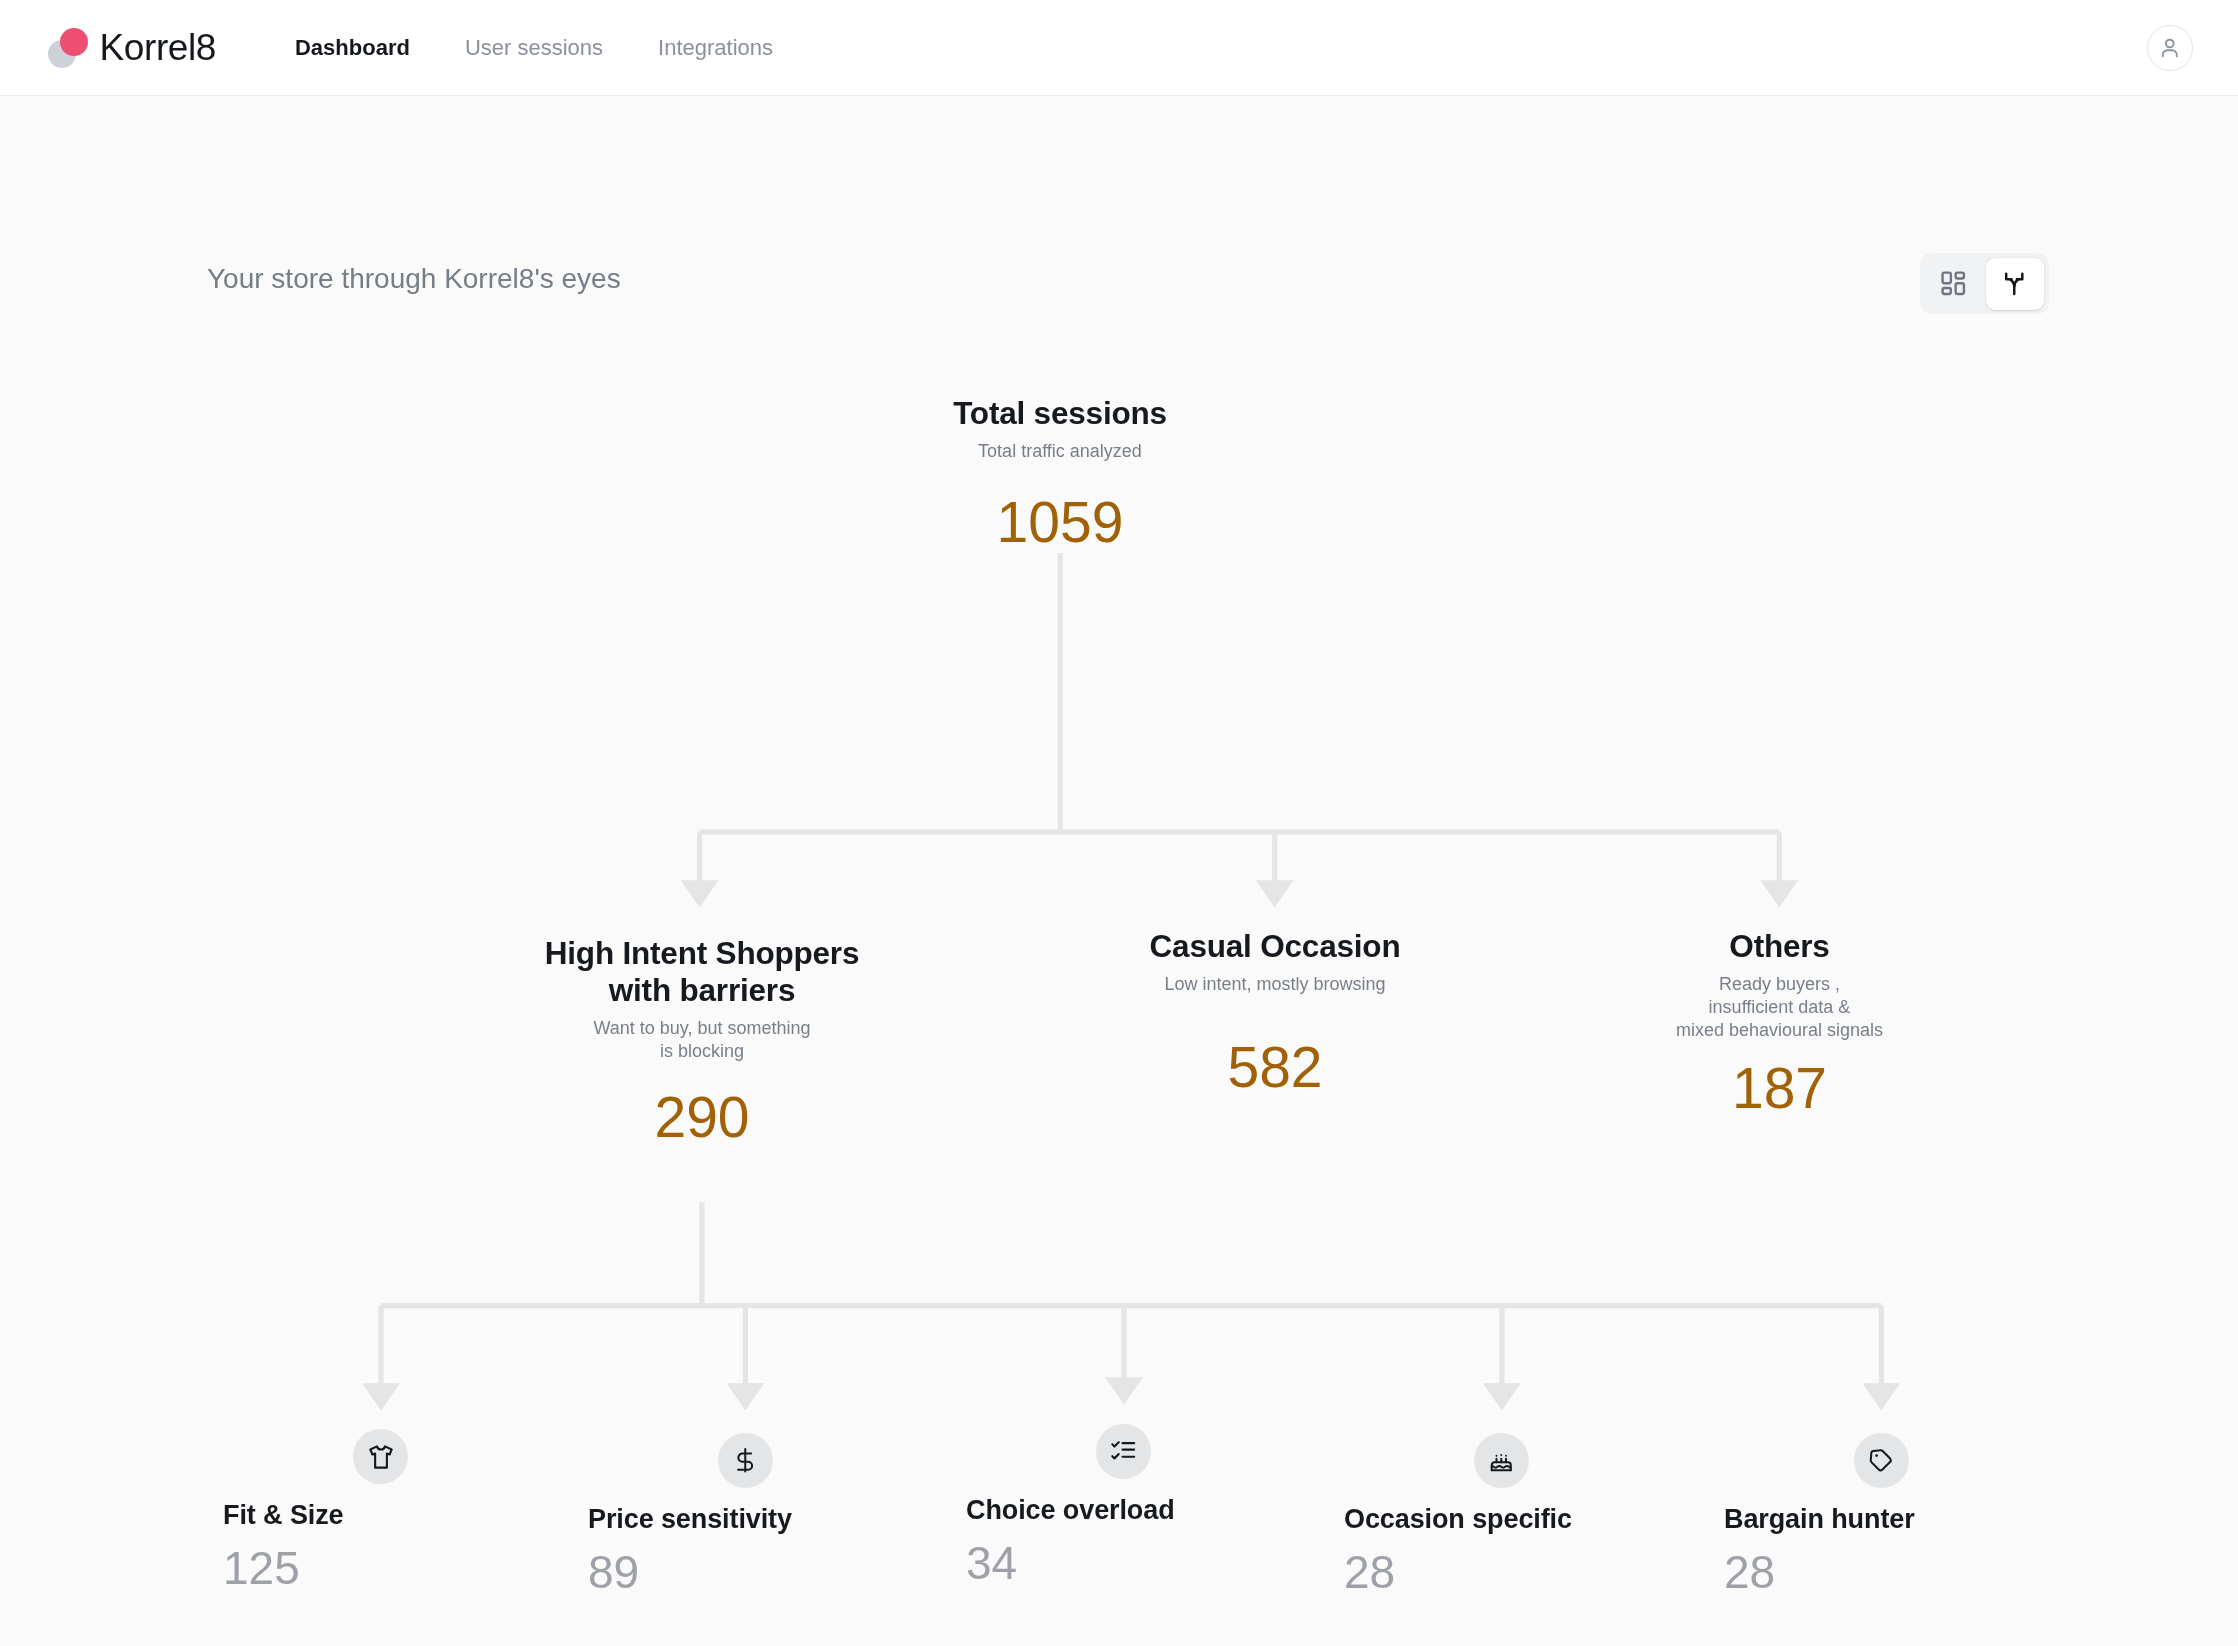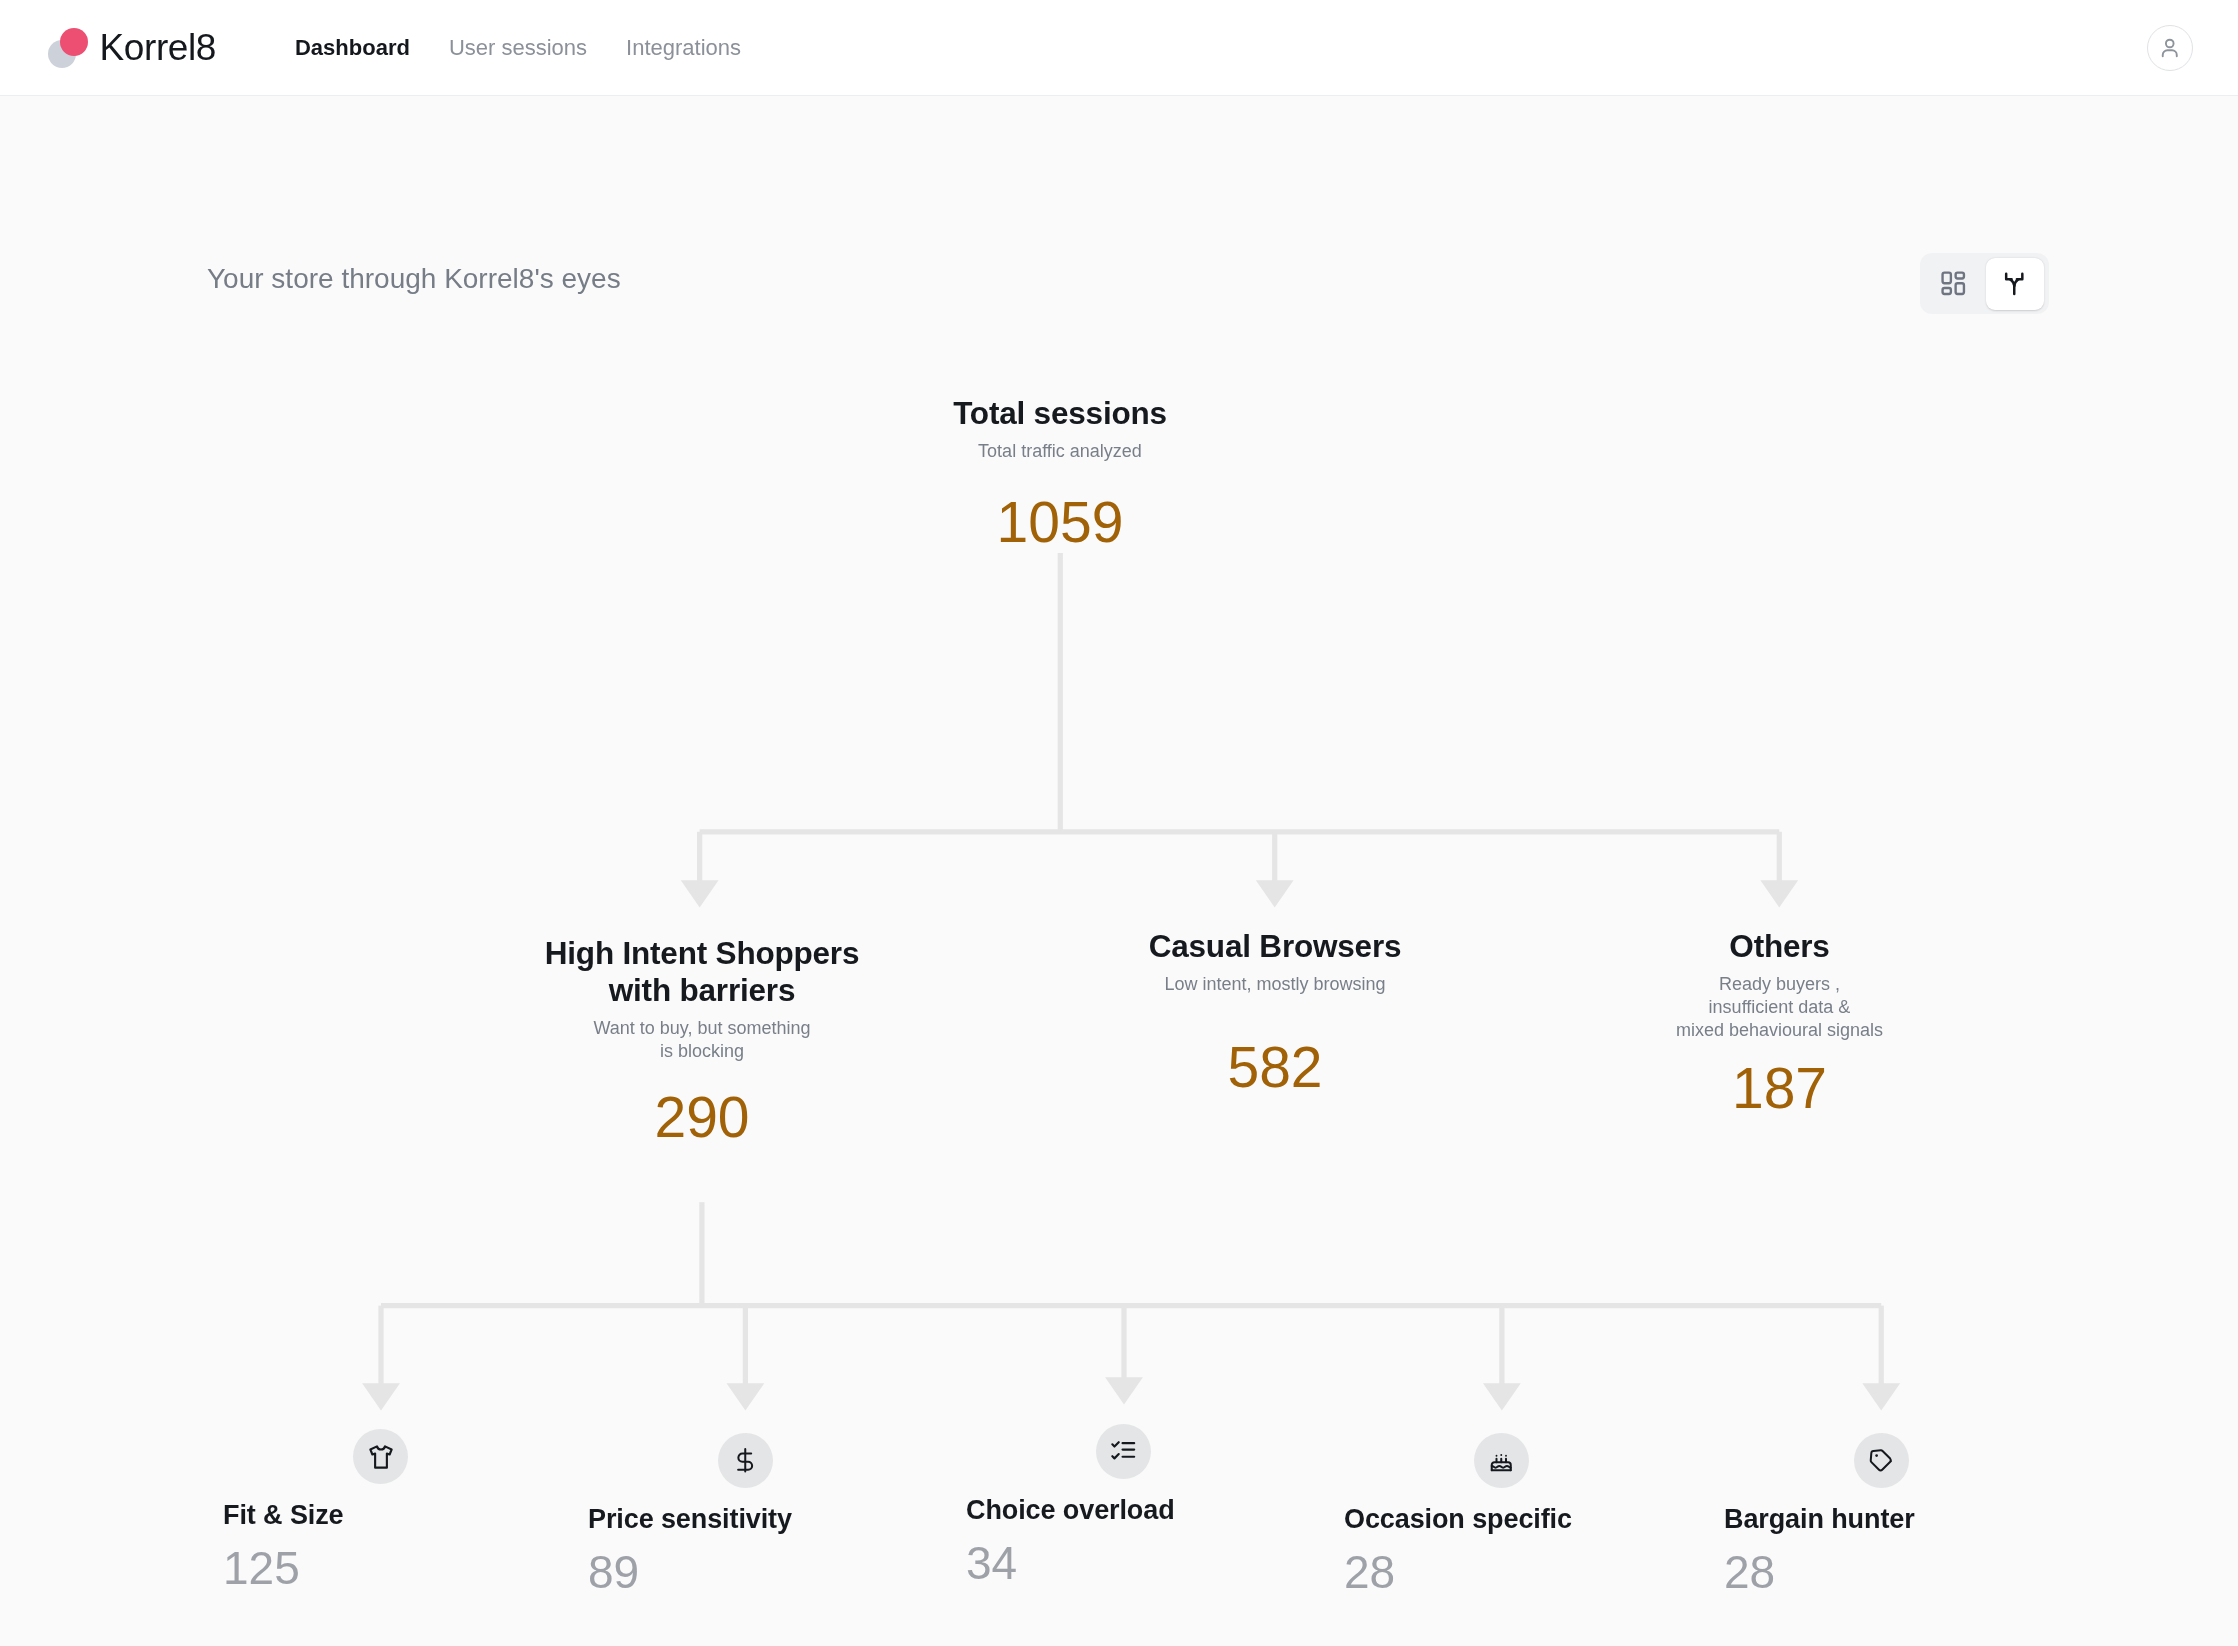--- a/index.html
+++ b/index.html
@@ -64,7 +64,7 @@
   .nav {
     display: flex;
     align-items: center;
-    gap: 39px;
+    gap: 55px;
     margin-left: 79px;
   }
   .nav-link {

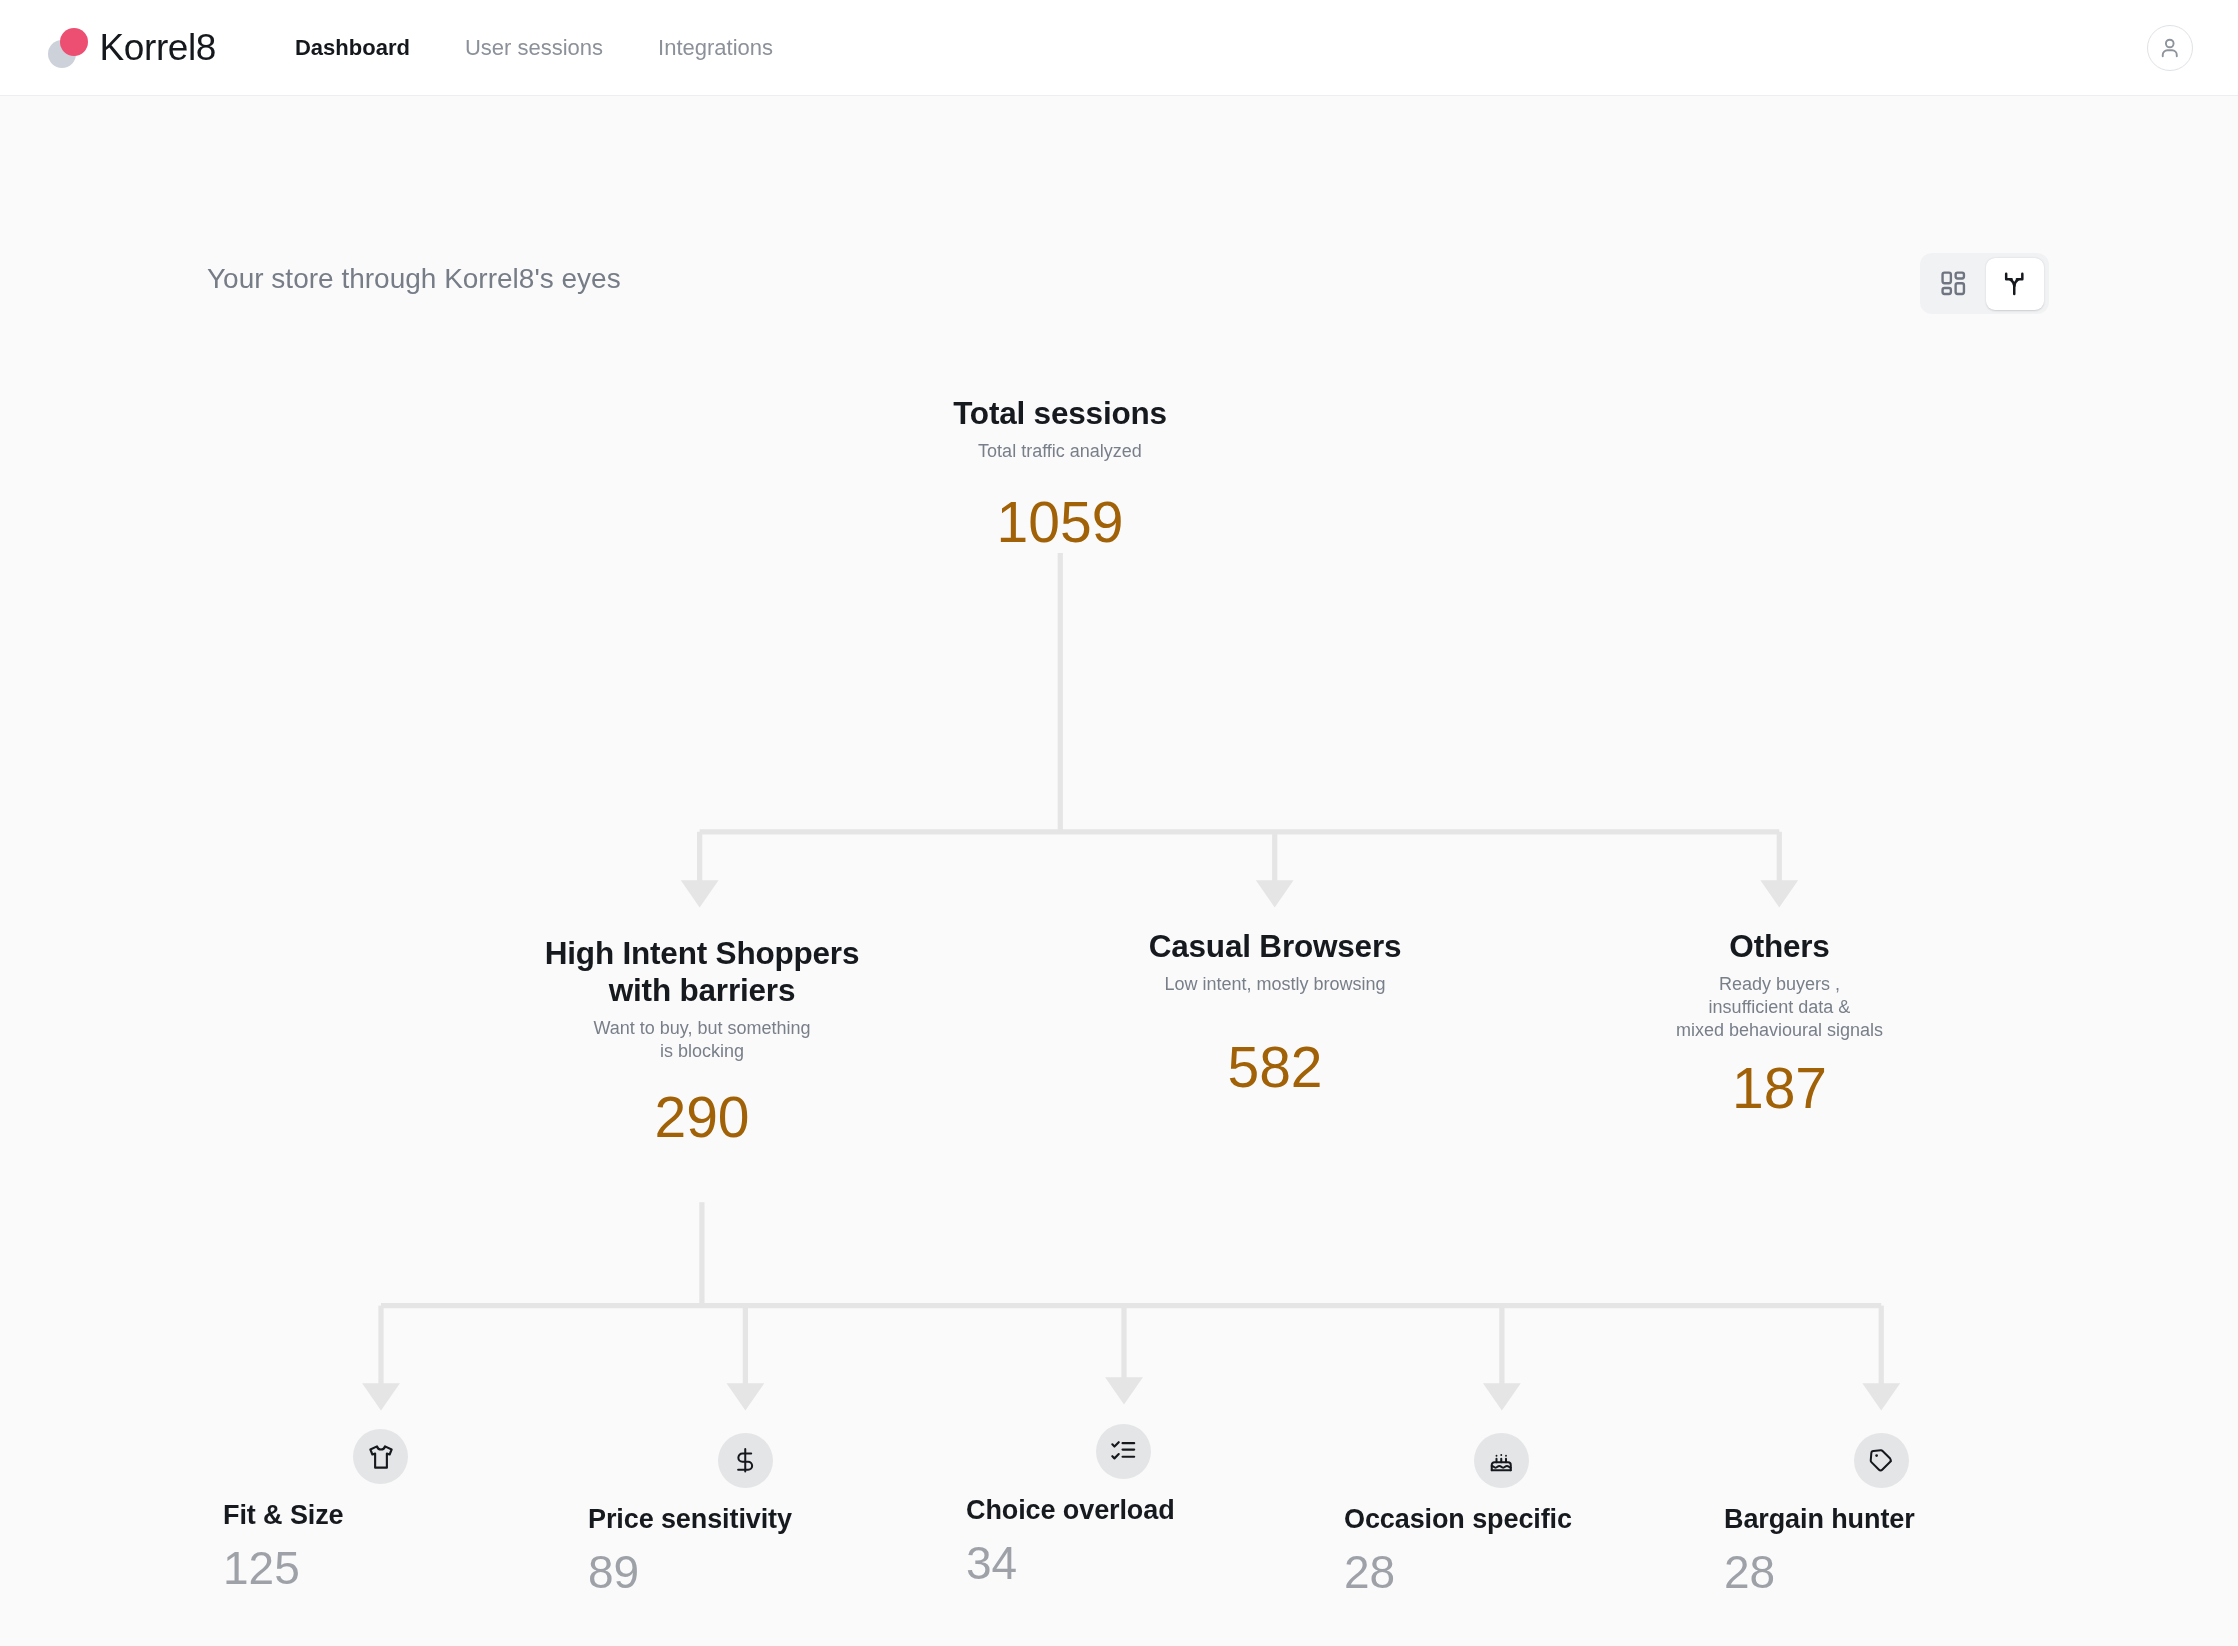--- a/index.html
+++ b/index.html
@@ -308,7 +308,7 @@
   </div>
 
   <div class="node" style="left:1065px; top:735px; width:420px;">
-    <div class="node-title">Casual Browsers</div>
+    <div class="node-title">Casual Occasion</div>
     <div class="node-sub">Low intent, mostly browsing</div>
     <div class="node-value" style="margin-top:43px;">582</div>
   </div>

